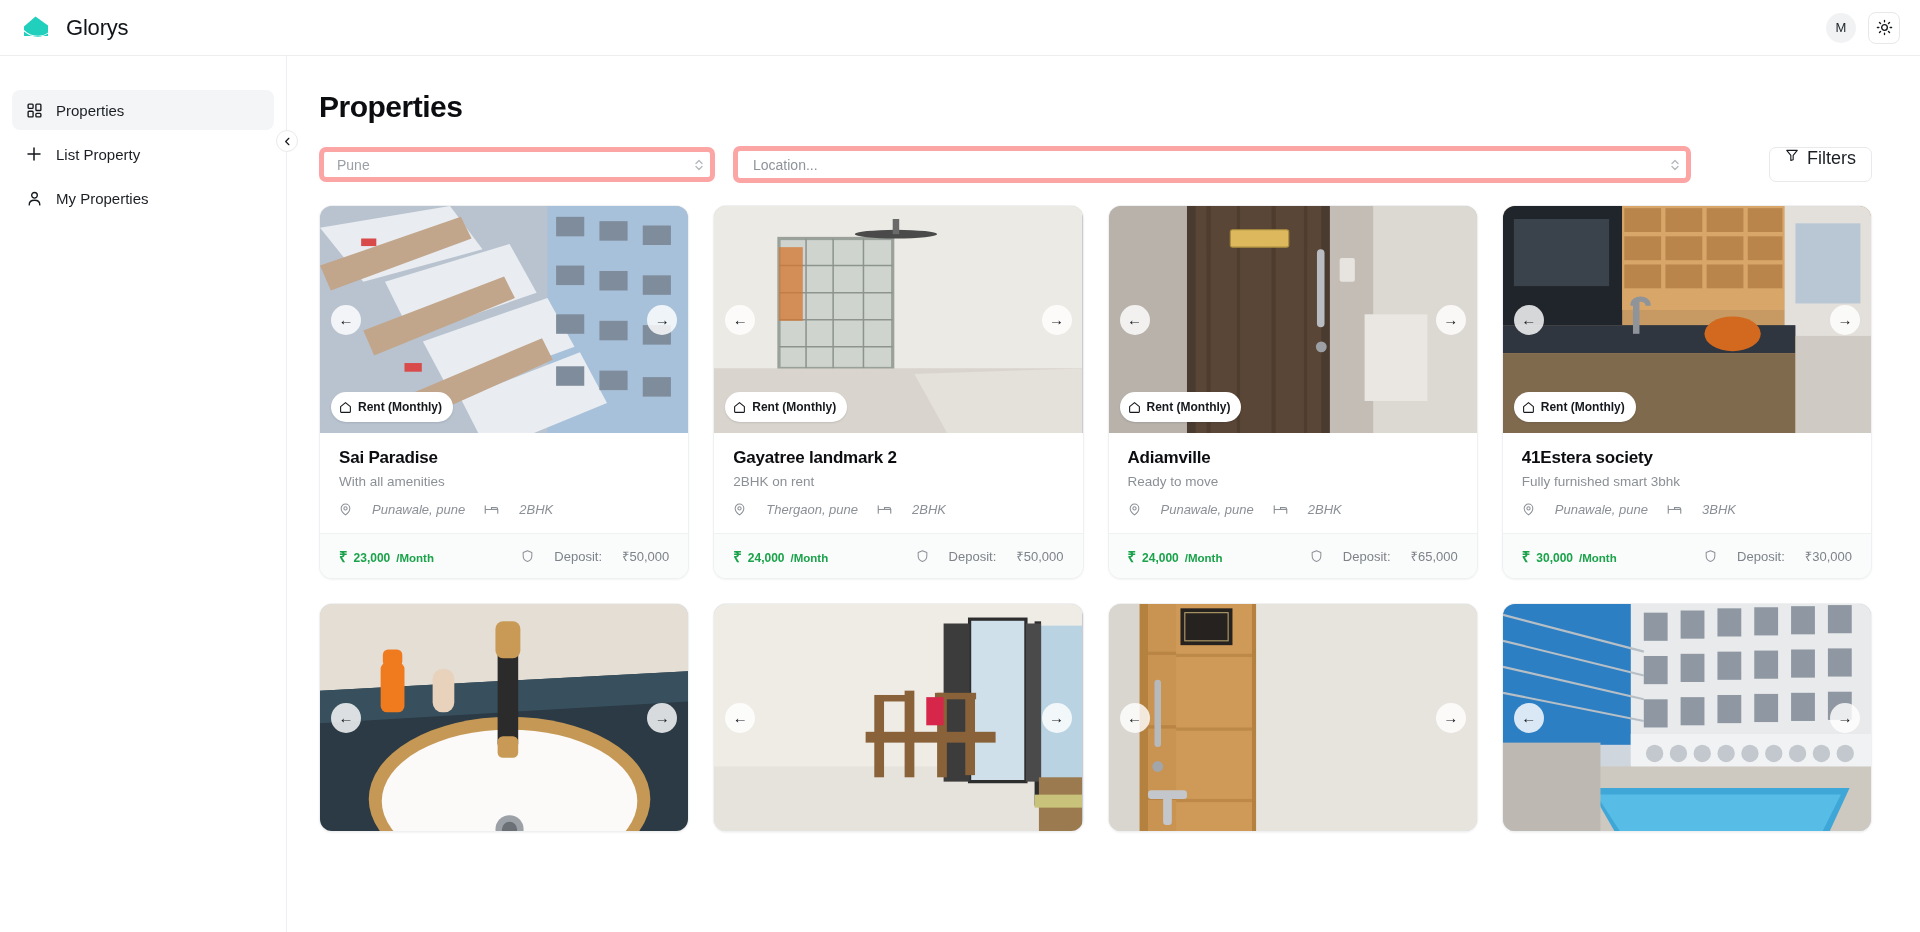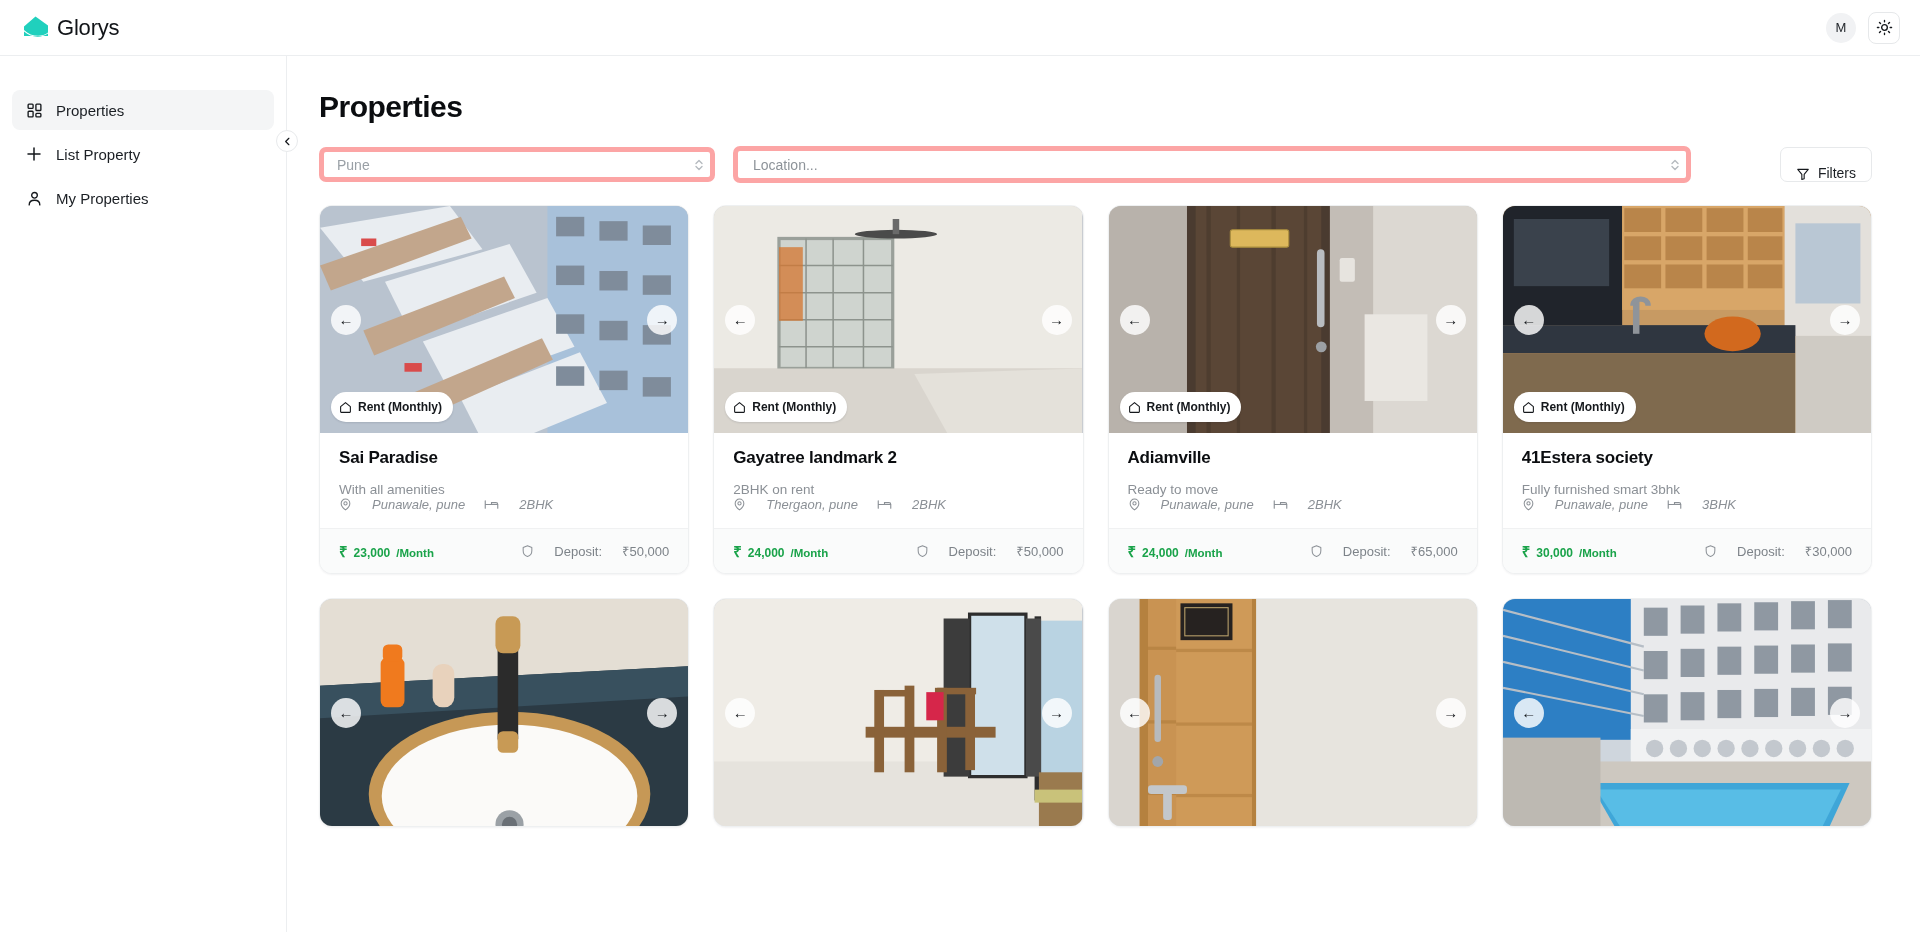--- a/index.html
+++ b/index.html
@@ -20,7 +20,7 @@
     display: flex; align-items: center;
     z-index: 40;
   }
-  .brand { display: flex; align-items: center; gap: 5px; margin-left: 20px; }
+  .brand { display: flex; align-items: center; gap: 14px; margin-left: 20px; }
   .brand-logo { width: 32px; height: 30px; display: block; }
   .brand-name { font-size: 22px; font-weight: 400; letter-spacing: -.2px; color: #111418; }
   .topbar-right {

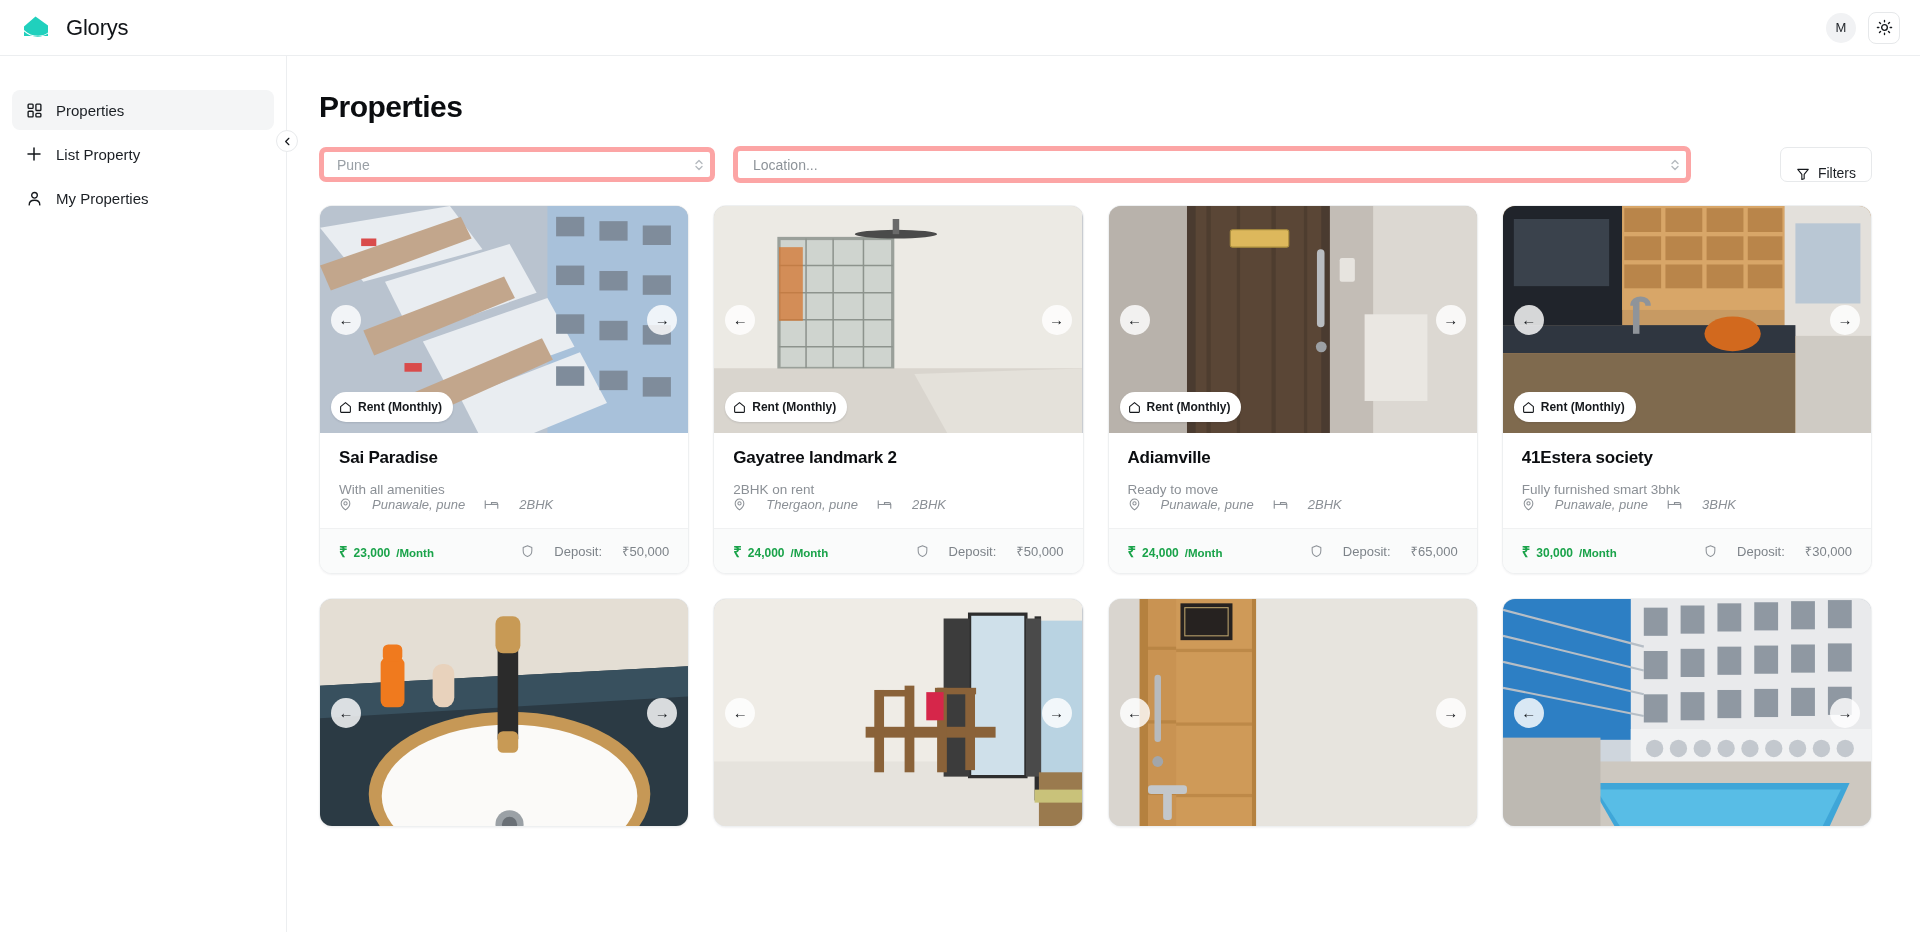--- a/index.html
+++ b/index.html
@@ -97,10 +97,10 @@
     display: flex; flex-direction: column; gap: 2px; pointer-events: none;
   }
   .filters-btn {
-    margin-left: auto; display: flex; align-items: flex-end; gap: 8px;
+    margin-left: auto; display: flex; align-items: flex-start; gap: 8px;
     height: 35px; padding: 0 15px;
     border: 1px solid #e7e9eb; border-radius: 7px; background: #fff;
-    font-size: 14px; color: #1b1f24; cursor: pointer;
+    font-size: 18px; color: #1b1f24; cursor: pointer;
   }
 
   

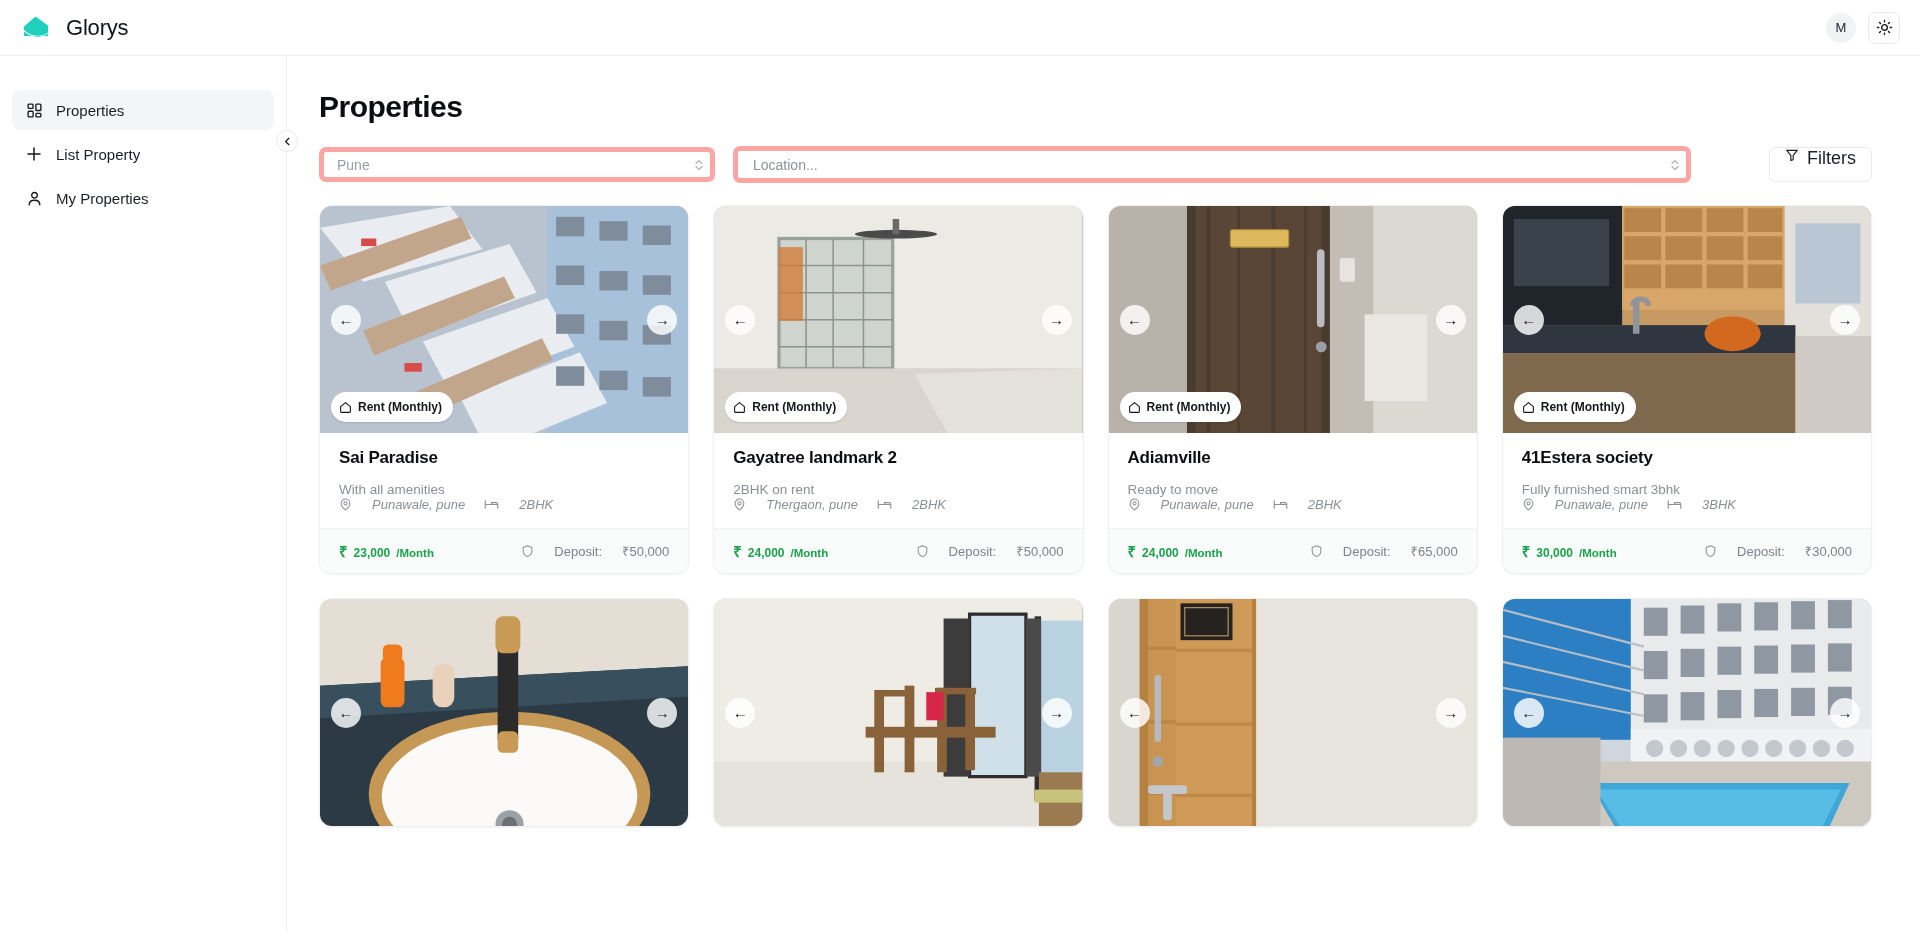--- a/index.html
+++ b/index.html
@@ -142,7 +142,7 @@
   .card-body { padding: 15px 19px 16px; }
   .card-title {
     font-size: 17px; font-weight: 700; letter-spacing: -.2px;
-    color: #0b0d10; margin-bottom: 14px;
+    color: #0b0d10; margin-bottom: 6px;
   }
   .card-sub { font-size: 13.5px; color: #8b9096; }
   .card-meta { display: flex; align-items: center; gap: 19px; font-size: 13px; color: #8b9096; }

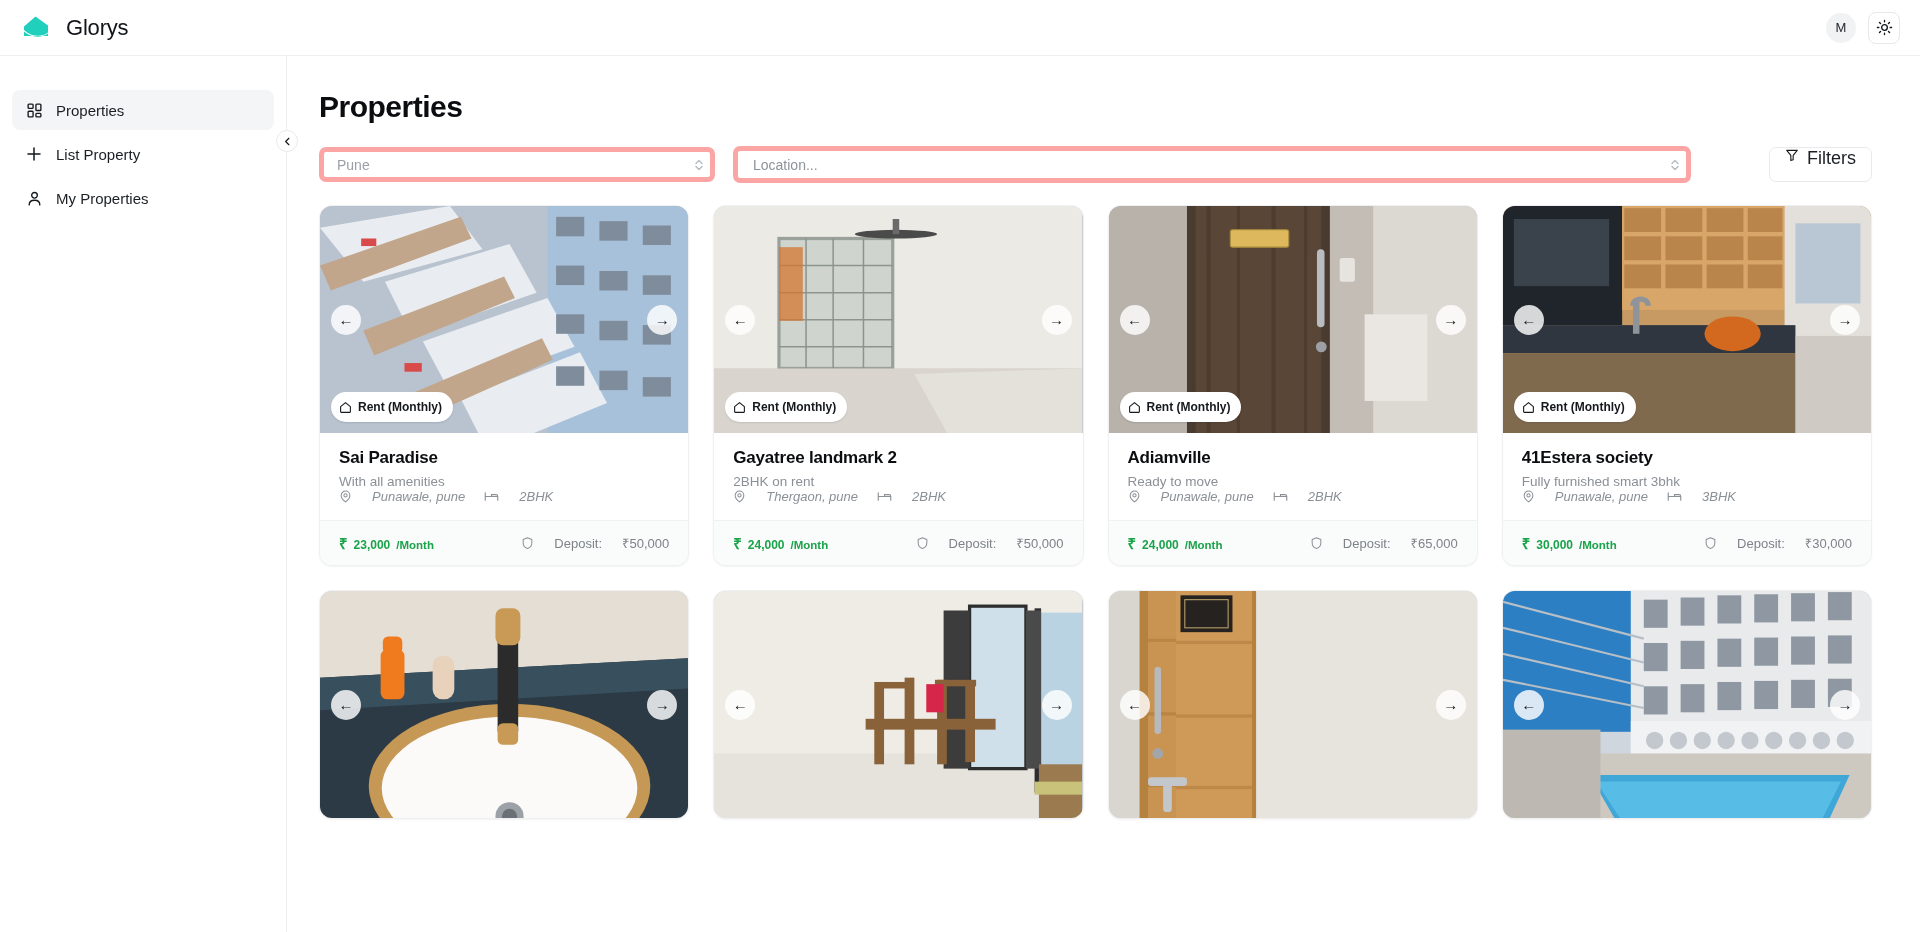--- a/index.html
+++ b/index.html
@@ -144,7 +144,7 @@
     font-size: 17px; font-weight: 700; letter-spacing: -.2px;
     color: #0b0d10; margin-bottom: 6px;
   }
-  .card-sub { font-size: 13.5px; color: #8b9096; }
+  .card-sub { font-size: 13.5px; color: #8b9096; margin-bottom: 13px; }
   .card-meta { display: flex; align-items: center; gap: 19px; font-size: 13px; color: #8b9096; }
   .meta-item { display: flex; align-items: center; gap: 20px; font-style: italic; }
   .card-foot {

